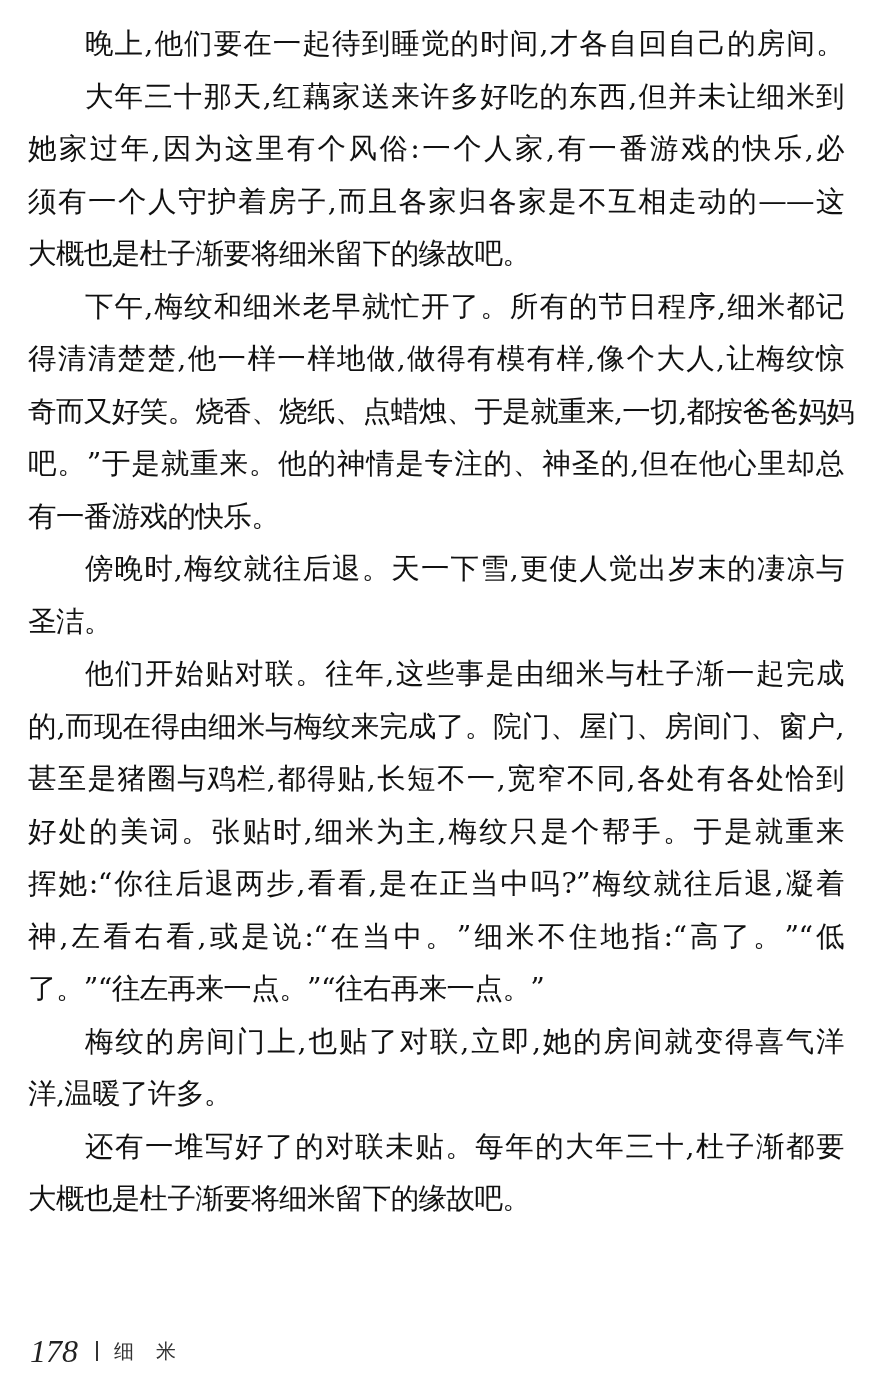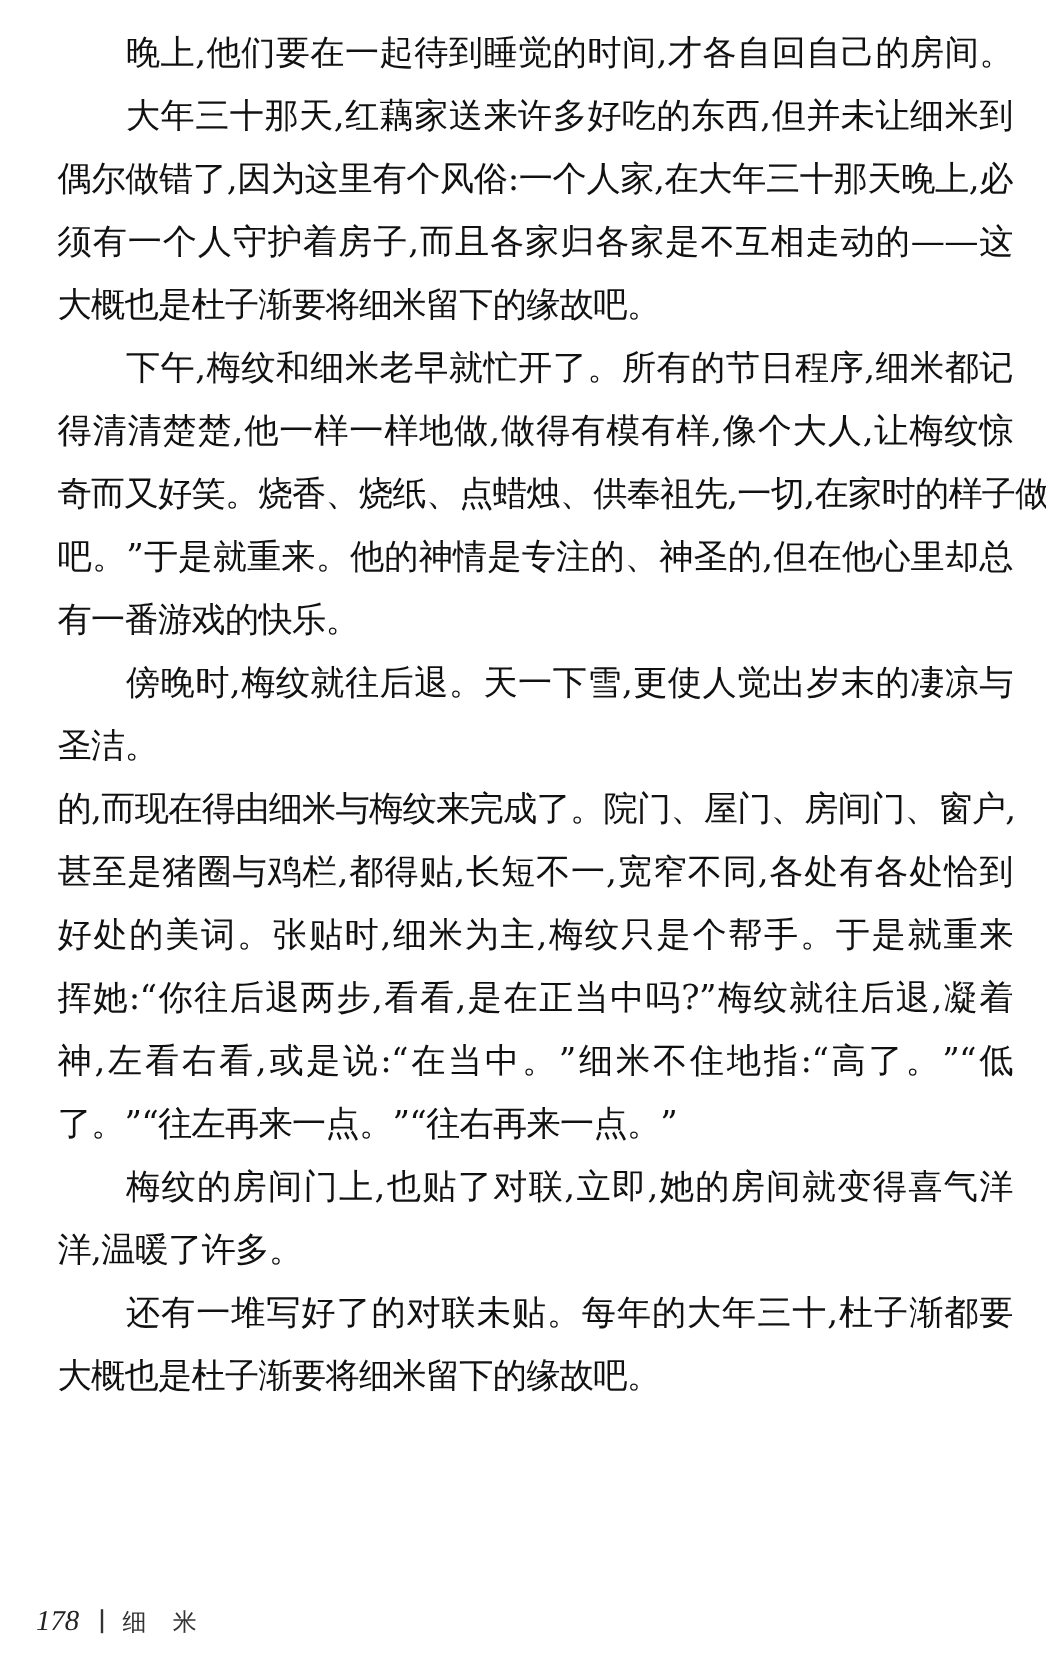--- a/index.html
+++ b/index.html
@@ -7,7 +7,7 @@
          font-family: "DejaVu Serif", "Liberation Serif", serif; color: #111; }
   .page { position: absolute; left: 28px; top: 18px; width: 816px; }
   .line { height: 52.5px; line-height: 52.5px; font-size: 28.5px; white-space: nowrap;
-          letter-spacing: -0.6px; margin-left: 20px; }
+          letter-spacing: -0.6px; }
   .line.indent { padding-left: 57px; }
   .line.justify { text-align: justify; text-align-last: justify; }
   .footer { position: absolute; left: 30px; top: 1334px; height: 34px; display: flex; align-items: center; }

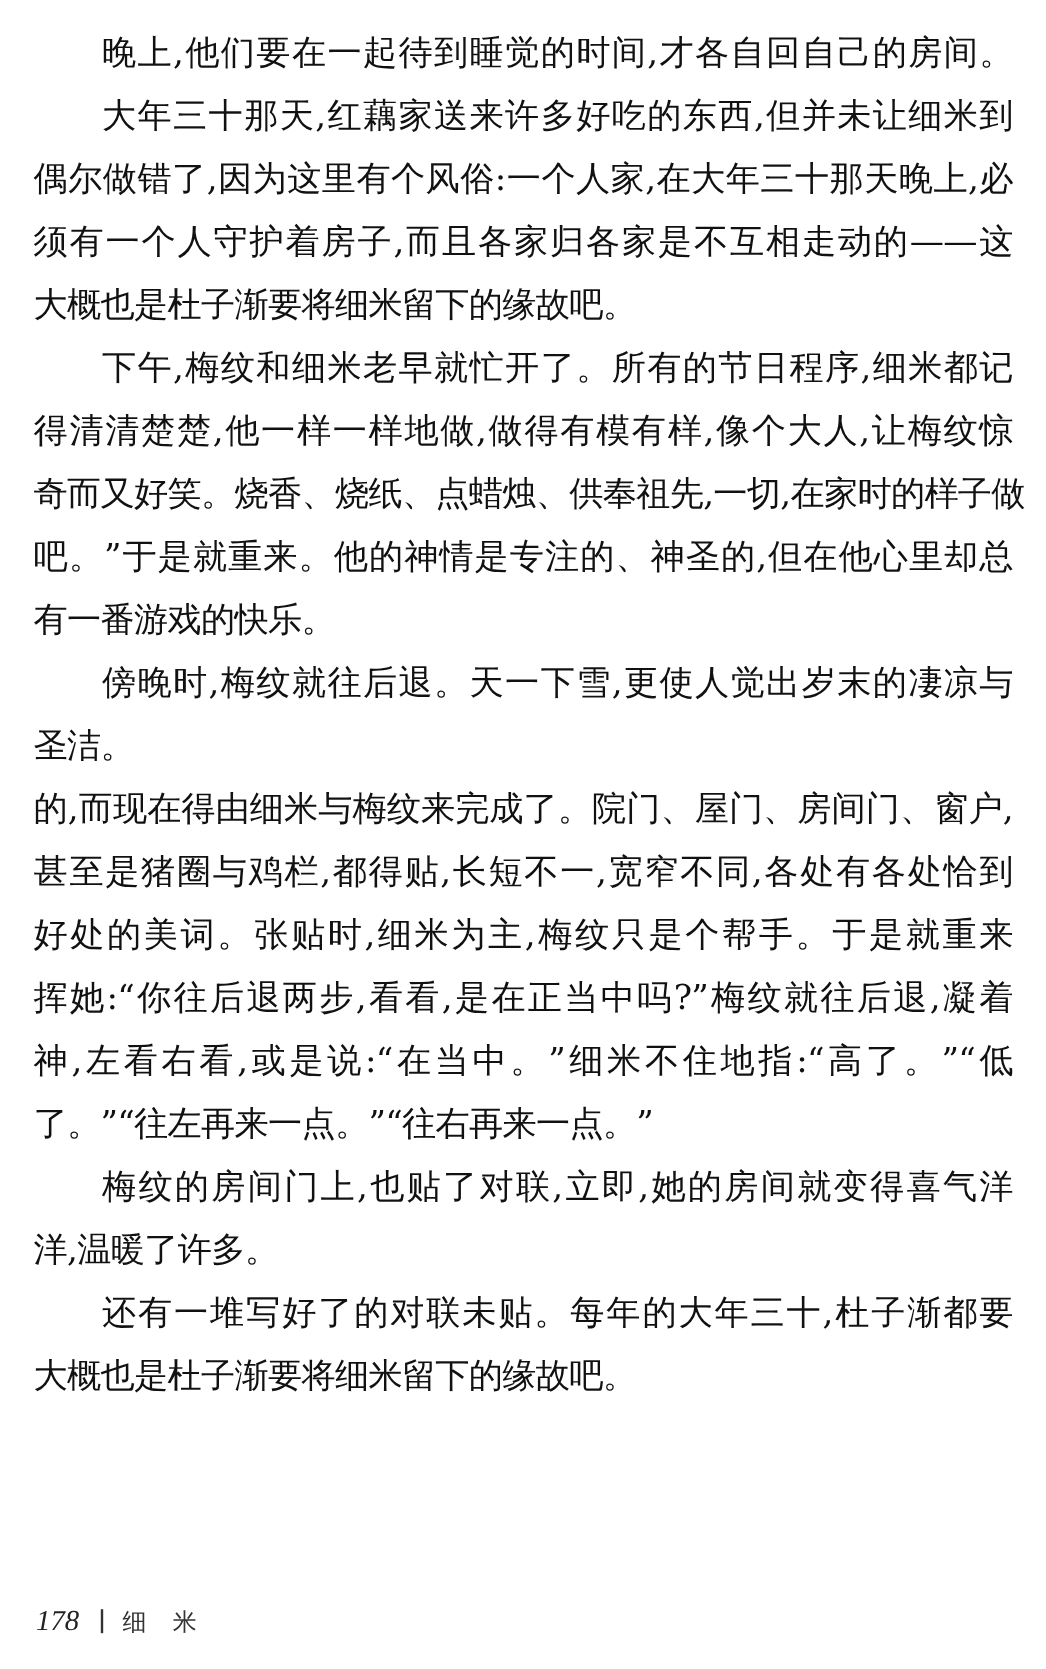--- a/index.html
+++ b/index.html
@@ -21,7 +21,7 @@
 <div class="page">
   <div class="line indent justify">晚上,他们要在一起待到睡觉的时间,才各自回自己的房间。</div>
   <div class="line indent justify">大年三十那天,红藕家送来许多好吃的东西,但并未让细米到</div>
-  <div class="line justify">偶尔做错了,因为这里有个风俗:一个人家,在大年三十那天晚上,必</div>
+  <div class="line justify">她家过年,因为这里有个风俗:一个人家,有一番游戏的快乐,必</div>
   <div class="line justify">须有一个人守护着房子,而且各家归各家是不互相走动的——这</div>
   <div class="line">大概也是杜子渐要将细米留下的缘故吧。</div>
   <div class="line indent justify">下午,梅纹和细米老早就忙开了。所有的节日程序,细米都记</div>

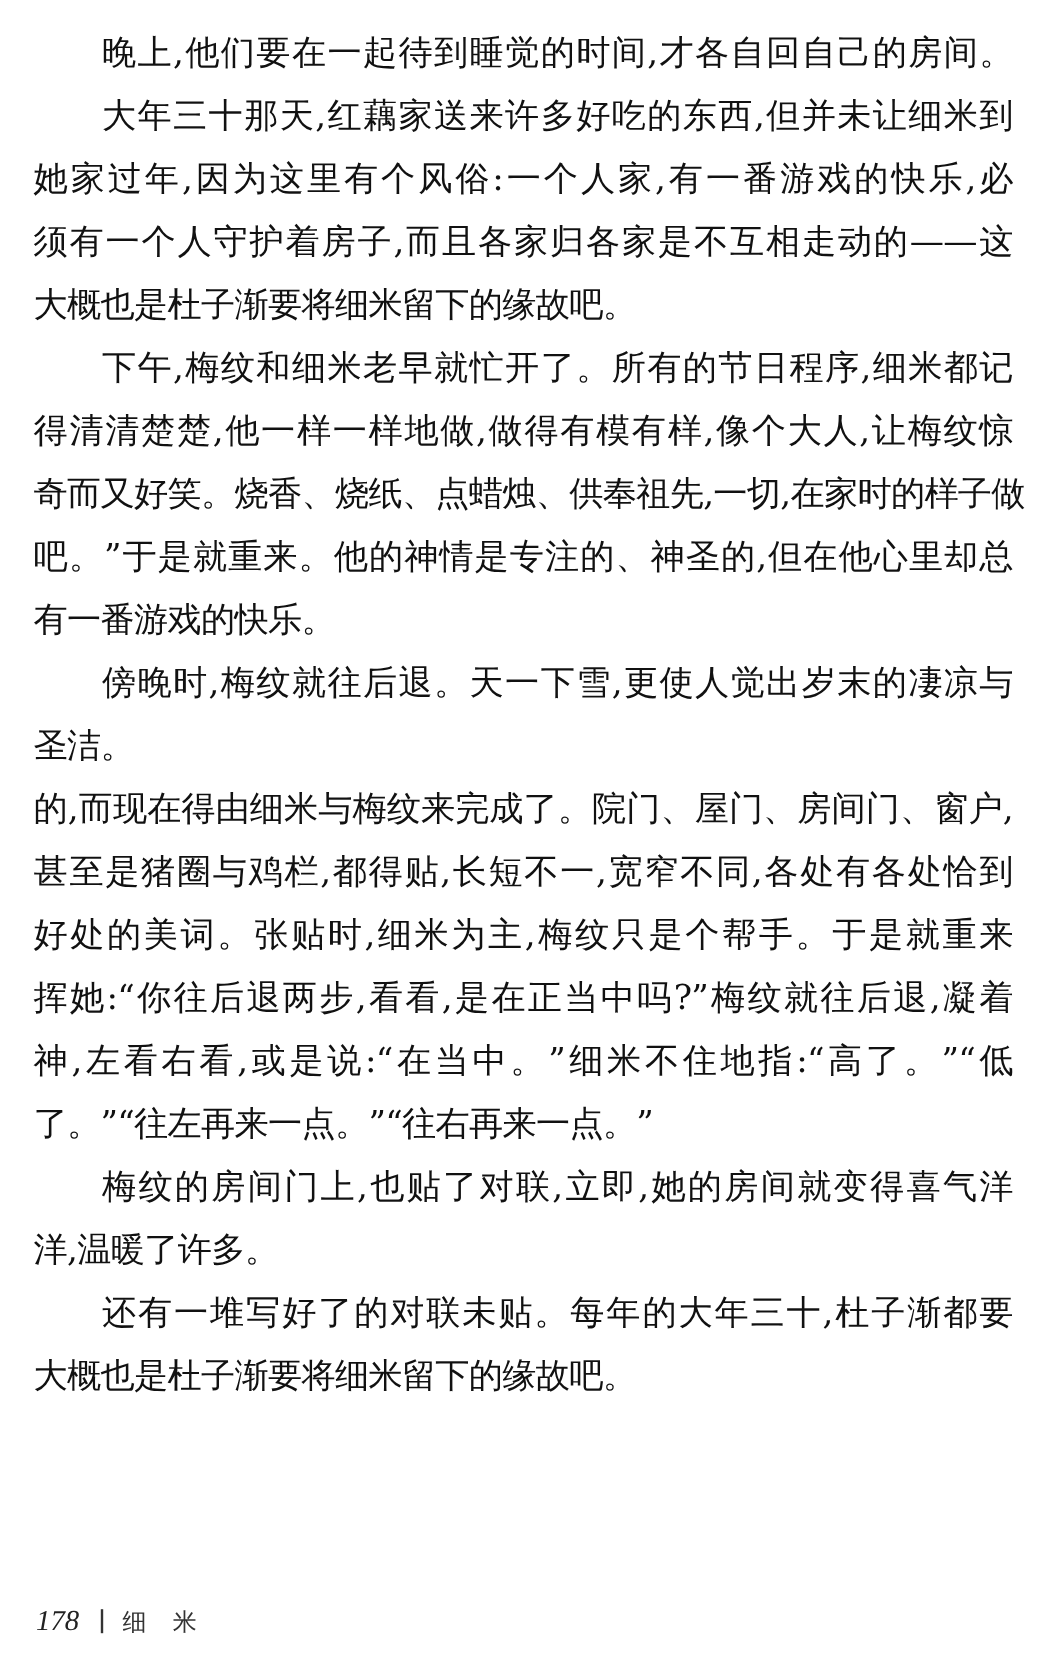--- a/index.html
+++ b/index.html
@@ -26,7 +26,7 @@
   <div class="line">大概也是杜子渐要将细米留下的缘故吧。</div>
   <div class="line indent justify">下午,梅纹和细米老早就忙开了。所有的节日程序,细米都记</div>
   <div class="line justify">得清清楚楚,他一样一样地做,做得有模有样,像个大人,让梅纹惊</div>
-  <div class="line justify">奇而又好笑。烧香、烧纸、点蜡烛、供奉祖先,一切,在家时的样子做</div>
+  <div class="line justify">奇而又好笑。烧香、烧纸、点蜡烛、于是就重来,一切,都按爸爸妈妈</div>
   <div class="line justify">吧。”于是就重来。他的神情是专注的、神圣的,但在他心里却总</div>
   <div class="line">有一番游戏的快乐。</div>
   <div class="line indent justify">傍晚时,梅纹就往后退。天一下雪,更使人觉出岁末的凄凉与</div>

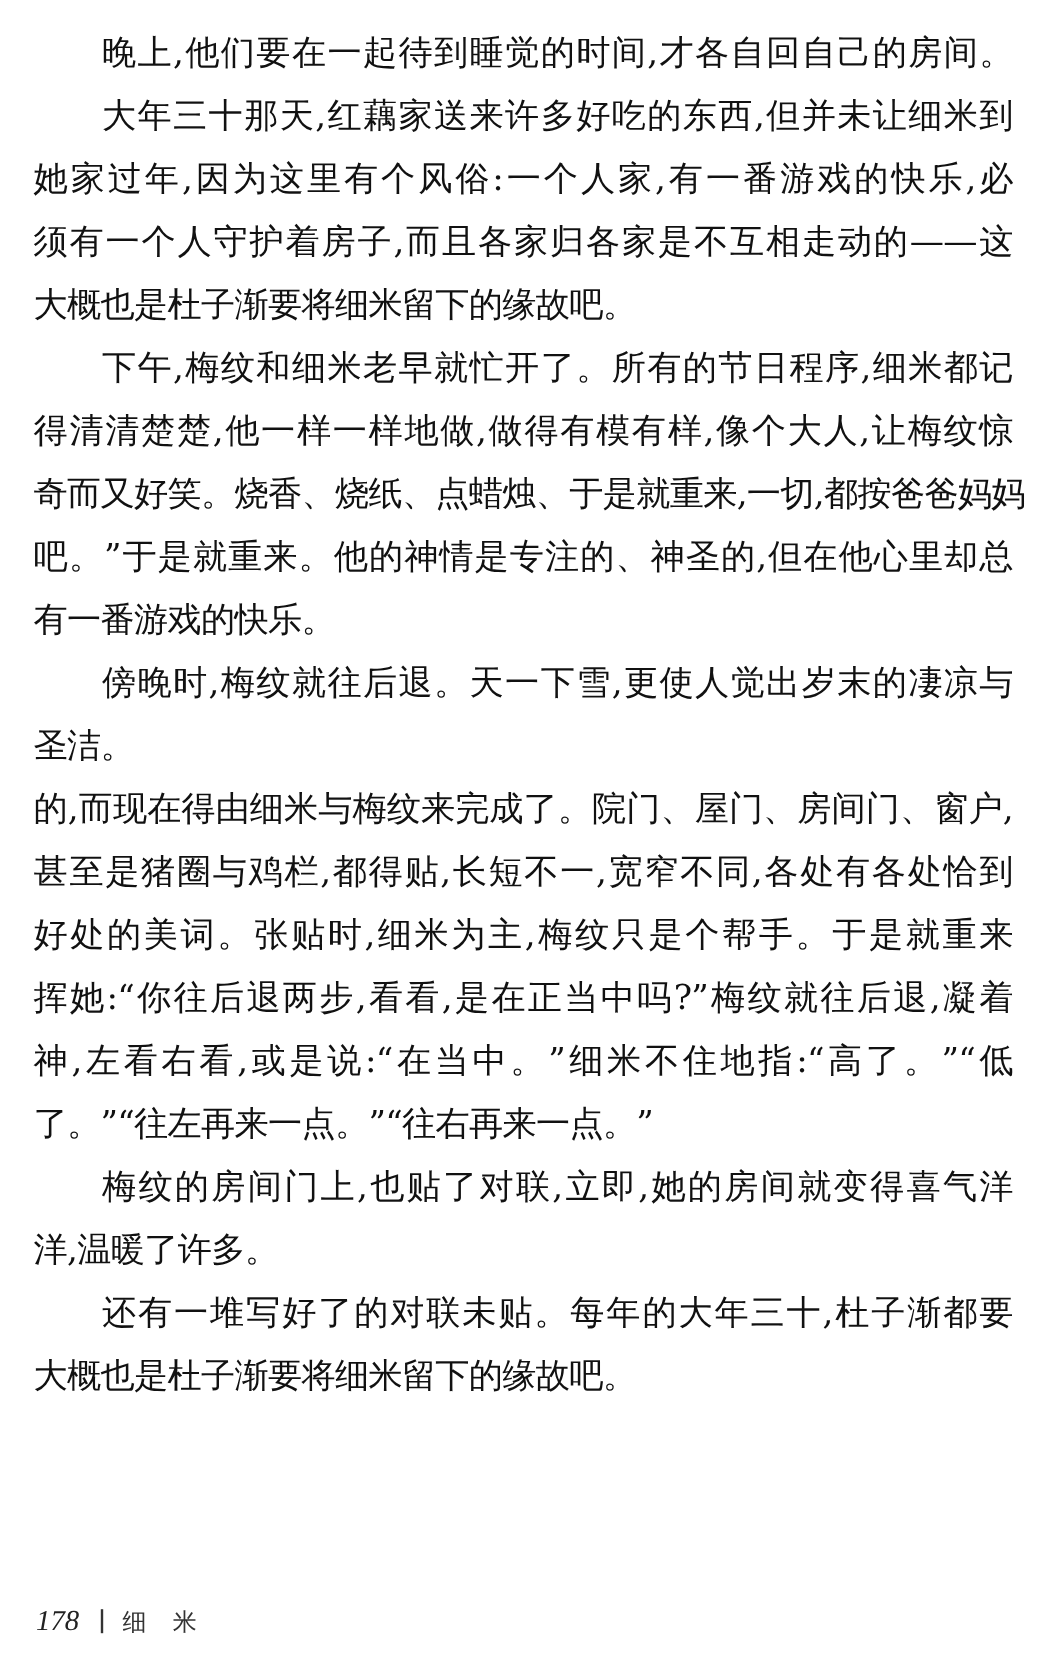--- a/index.html
+++ b/index.html
@@ -31,6 +31,7 @@
   <div class="line">有一番游戏的快乐。</div>
   <div class="line indent justify">傍晚时,梅纹就往后退。天一下雪,更使人觉出岁末的凄凉与</div>
   <div class="line">圣洁。</div>
+  <div class="line indent justify">他们开始贴对联。往年,这些事是由细米与杜子渐一起完成</div>
   <div class="line justify">的,而现在得由细米与梅纹来完成了。院门、屋门、房间门、窗户,</div>
   <div class="line justify">甚至是猪圈与鸡栏,都得贴,长短不一,宽窄不同,各处有各处恰到</div>
   <div class="line justify">好处的美词。张贴时,细米为主,梅纹只是个帮手。于是就重来</div>

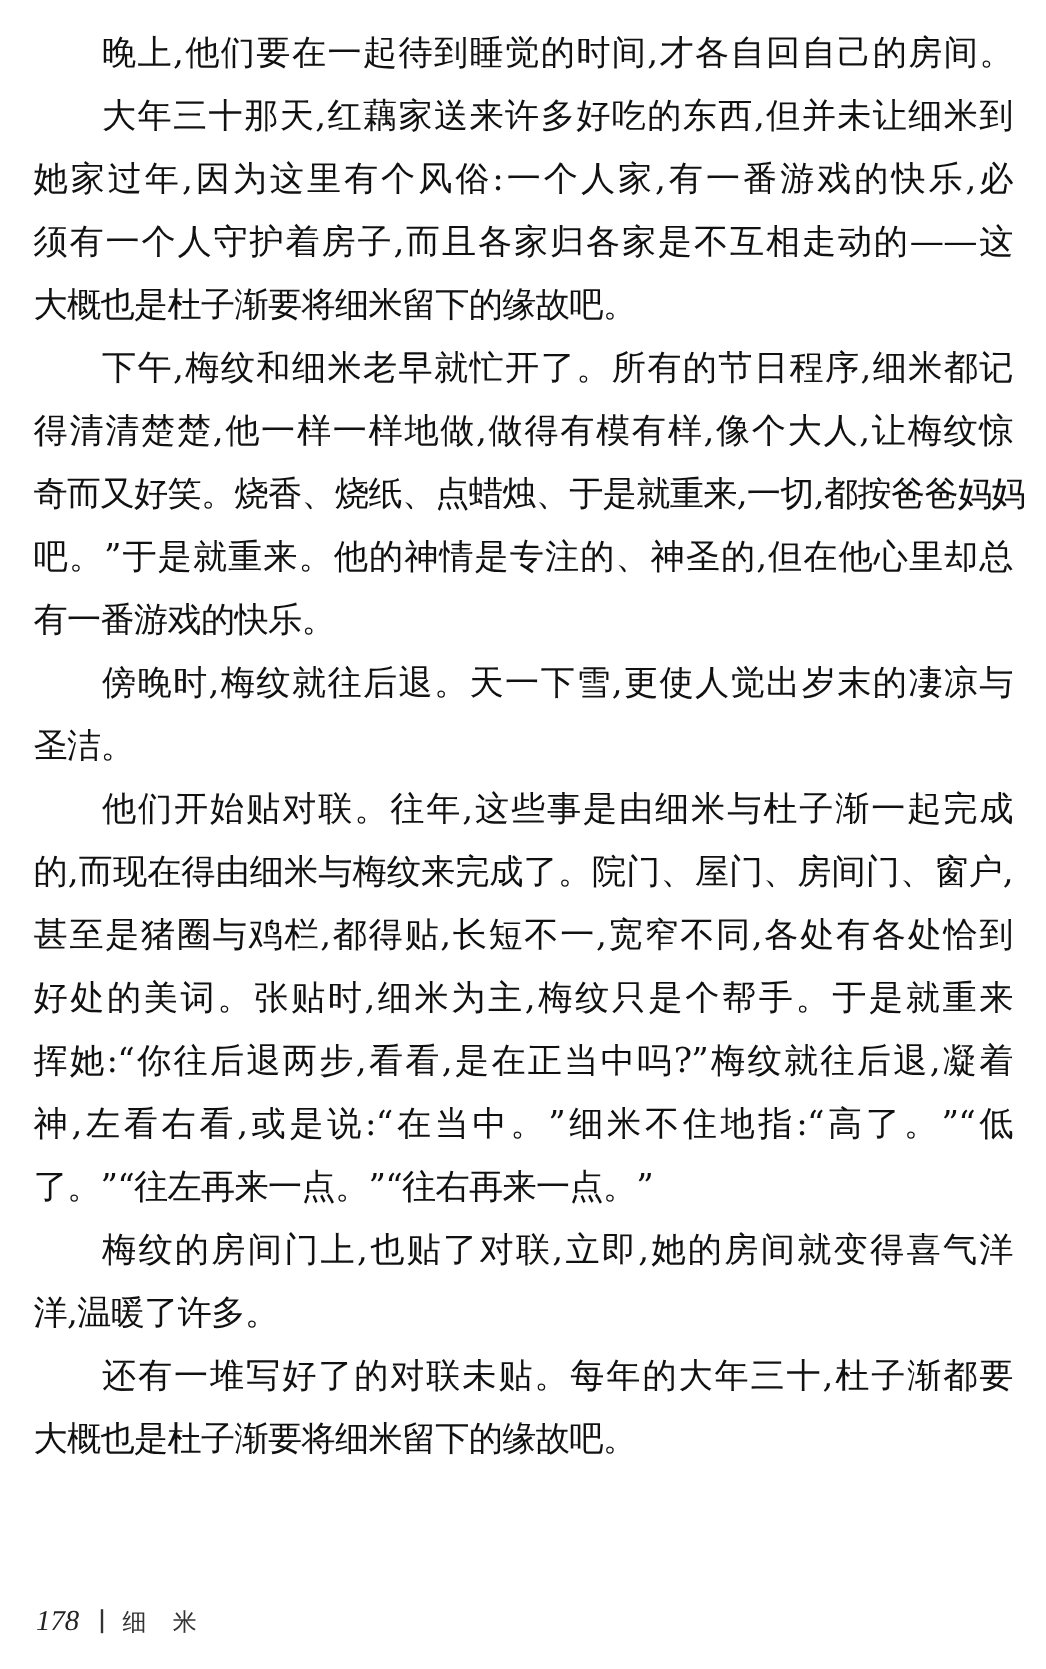--- a/index.html
+++ b/index.html
@@ -11,7 +11,7 @@
   .line.indent { padding-left: 57px; }
   .line.justify { text-align: justify; text-align-last: justify; }
   .footer { position: absolute; left: 30px; top: 1334px; height: 34px; display: flex; align-items: center; }
-  .page-num { font-family: "Liberation Serif", serif; font-style: italic; font-size: 24px; color: #222; }
+  .page-num { font-family: "Liberation Serif", serif; font-style: italic; font-size: 32px; color: #222; }
   .sep { width: 2px; height: 20px; background: #333; margin: 0 16px 0 18px; }
   .book-title { font-size: 20px; color: #333; letter-spacing: 22px; }
 </style>

